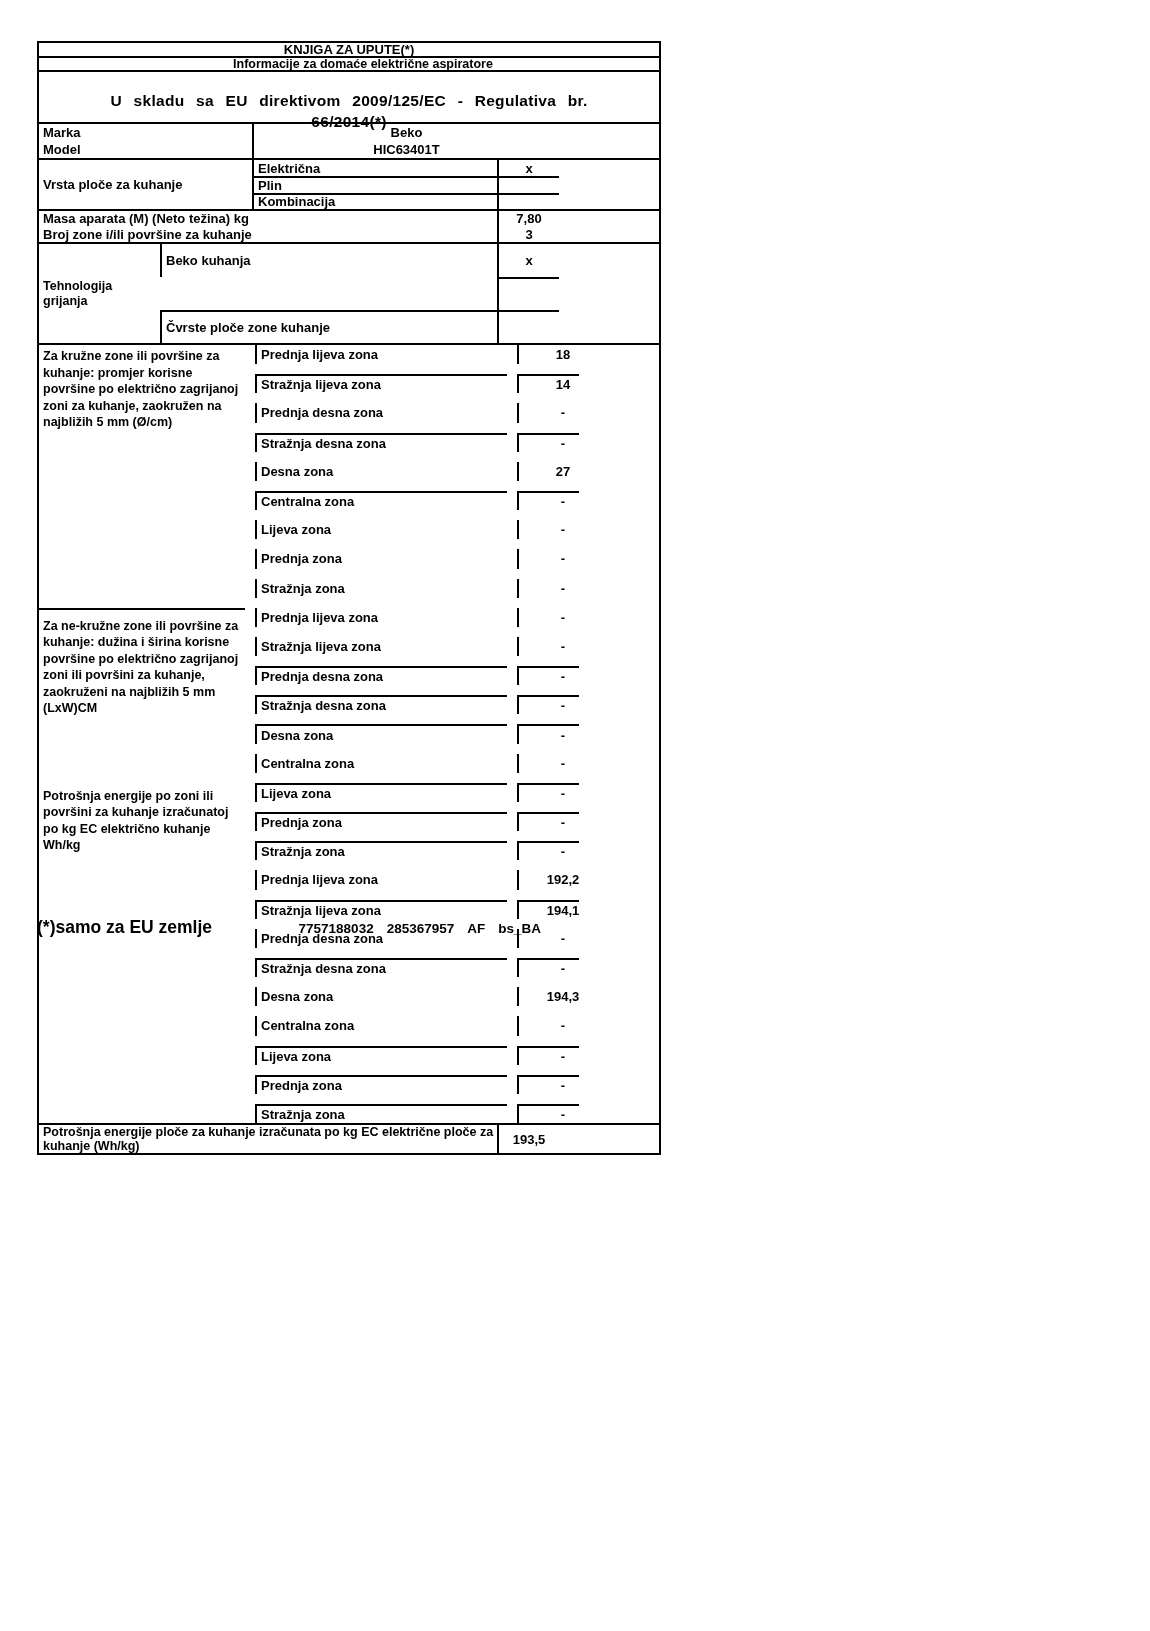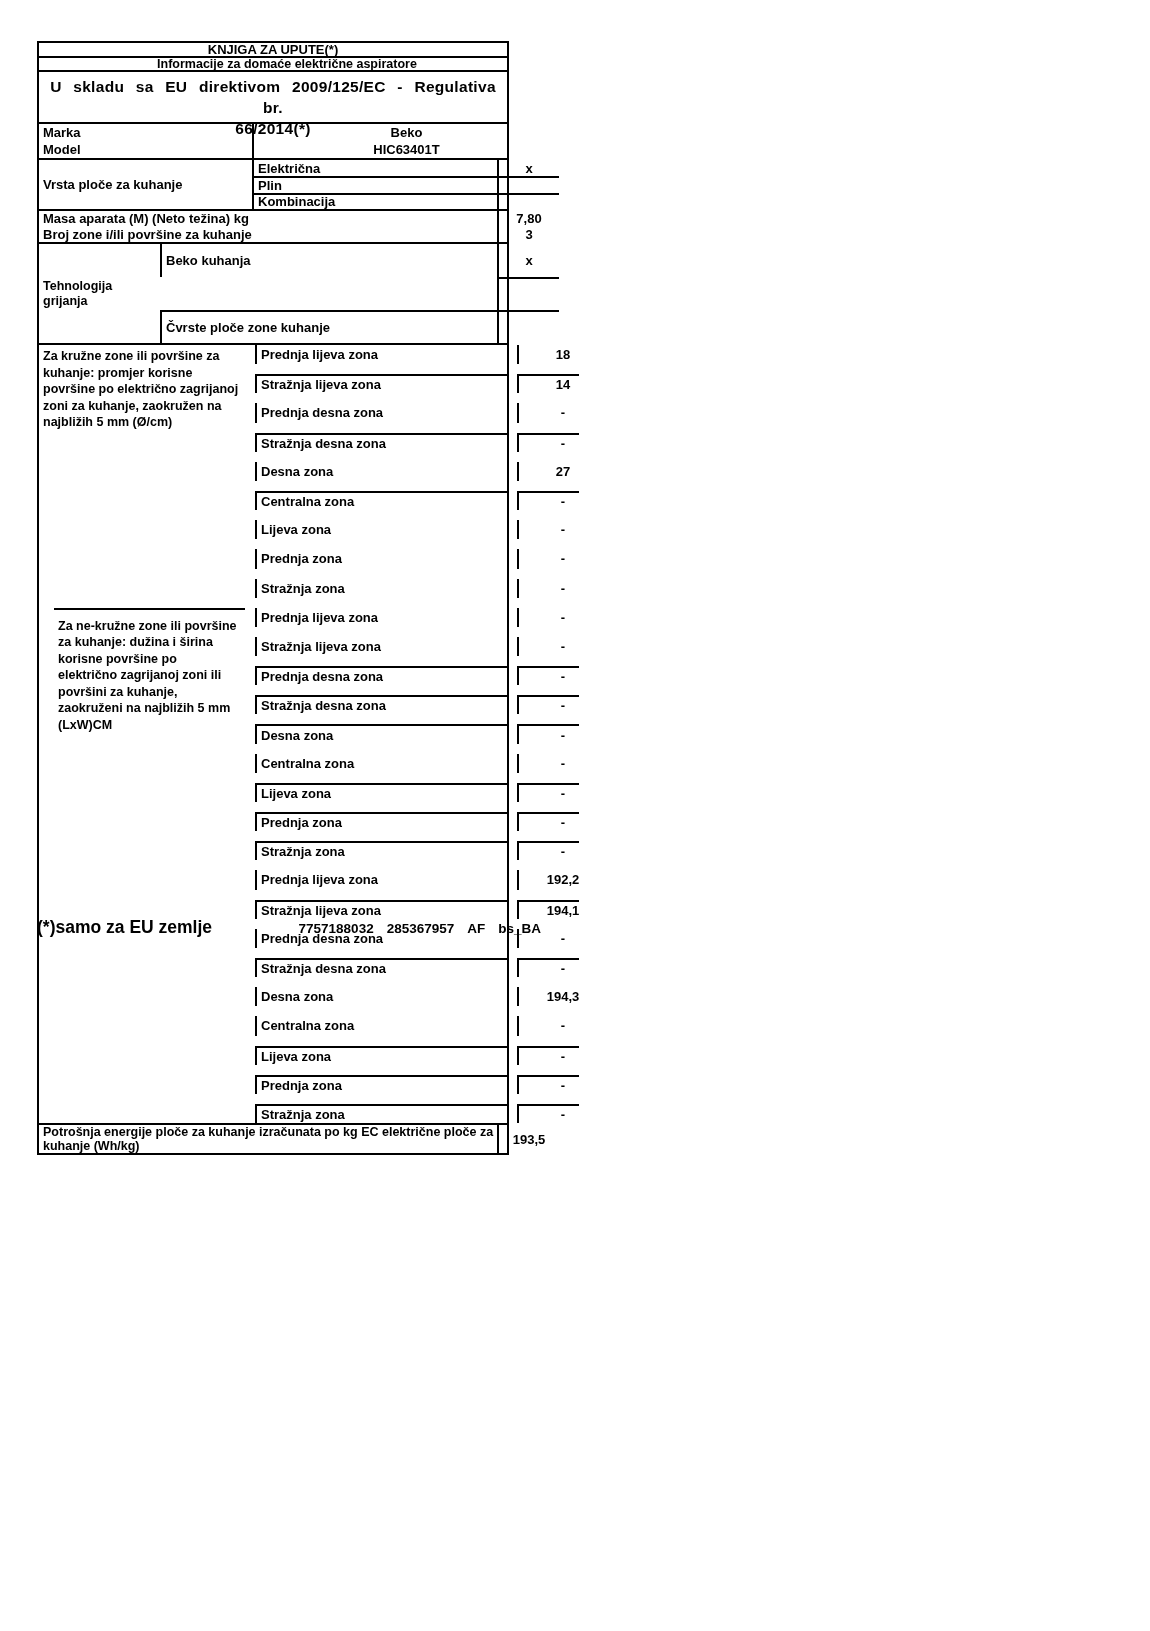--- a/index.html
+++ b/index.html
@@ -9,7 +9,7 @@
     overflow:hidden;
   }
   .tbl {
-    position:absolute; left:37px; top:41px; width:472px;
+    position:absolute; left:37px; top:41px; width:624px;
     border:2px solid #000; box-sizing:border-box; background:#fff;
   }
   .blk { border-bottom:2px solid #000; box-sizing:border-box; }

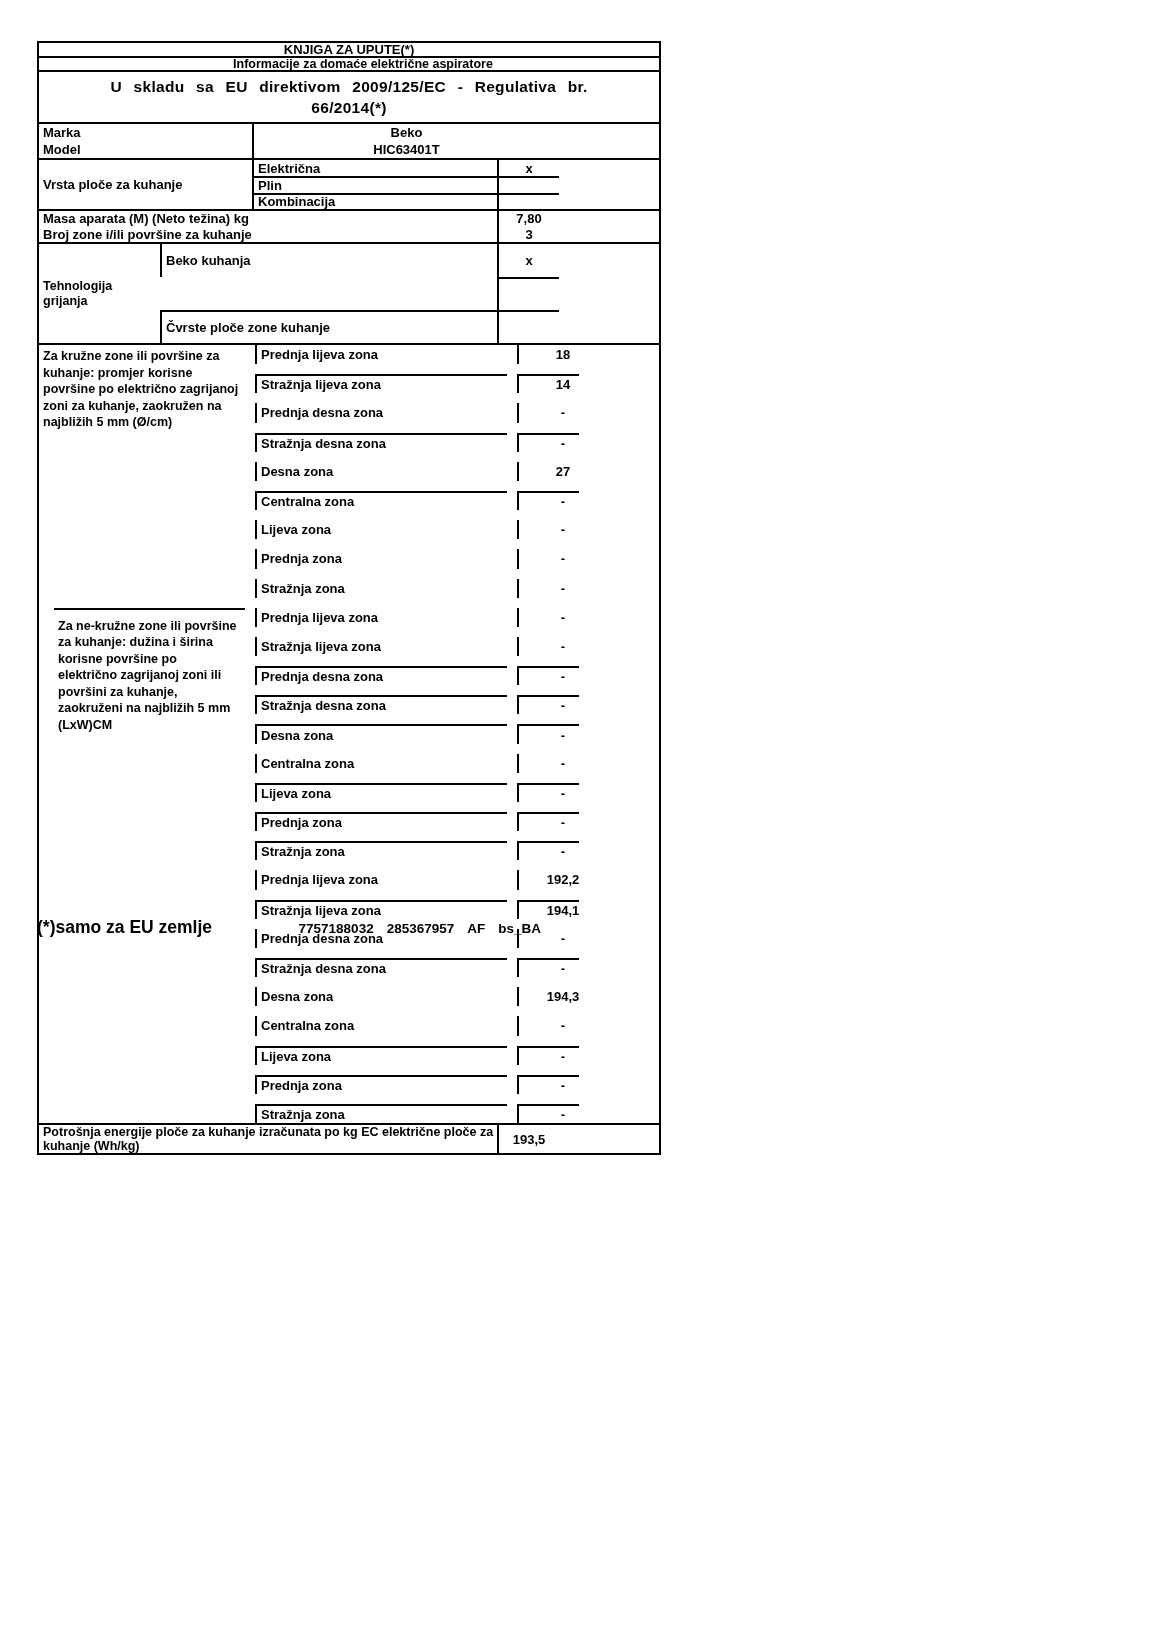--- a/index.html
+++ b/index.html
@@ -15,7 +15,7 @@
   .blk { border-bottom:2px solid #000; box-sizing:border-box; }
   .h1 { height:15px; display:flex; align-items:center; justify-content:center; font-size:13px; }
   .h2 { height:14px; display:flex; align-items:center; justify-content:center; font-size:12.5px;padding-left:28px; }
-  .titleblk { height:52px; text-align:center; font-size:15.5px; line-height:21px; padding-top:4px; letter-spacing:0.3px; }
+  .titleblk { height:52px; text-align:center; font-size:15.5px; line-height:21px; padding-top:18px; letter-spacing:0.3px; }
   .titleblk .l1 { word-spacing:7px; }
   .grid { display:grid; box-sizing:border-box; }
   .gC { grid-template-columns:213px 307px; grid-template-rows:repeat(2,1fr); height:36px; }

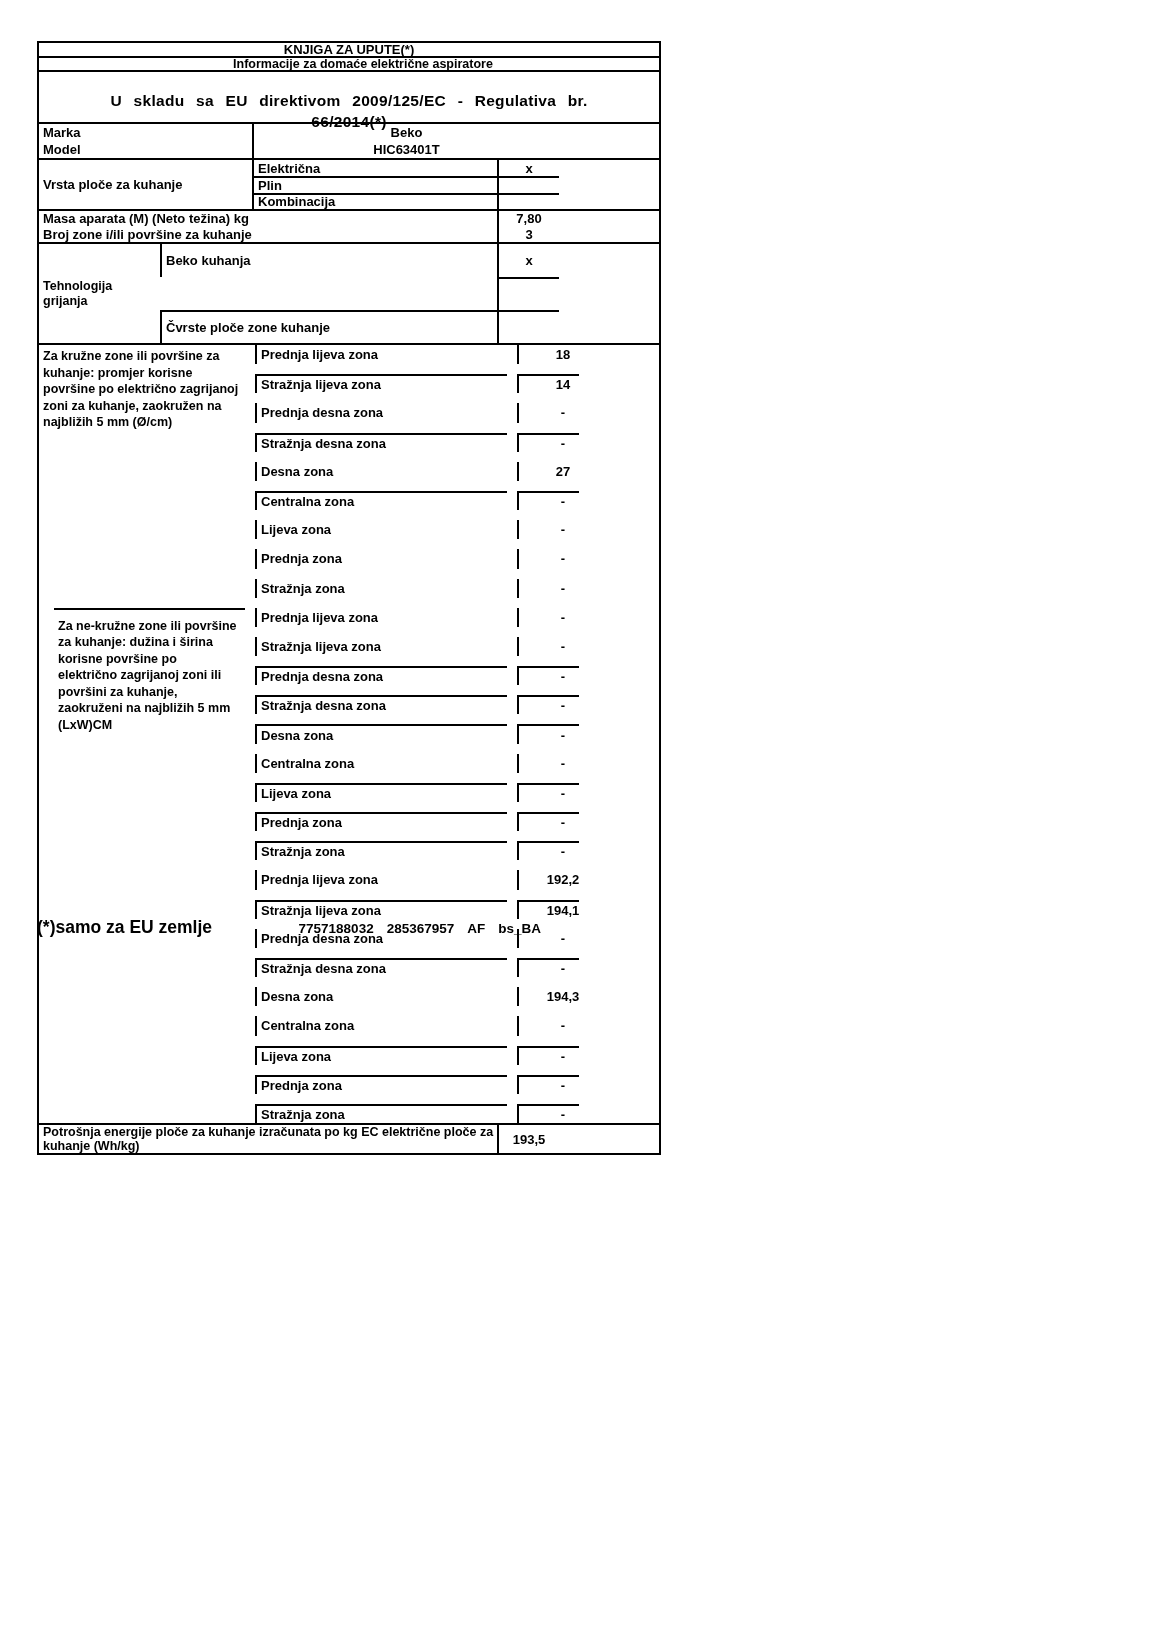--- a/index.html
+++ b/index.html
@@ -32,7 +32,7 @@
   .span3 { grid-row:1/4; }
   .multiline { line-height:14.5px; font-size:12.5px; }
   .lcellA { grid-column:1; grid-row:1/10; box-sizing:border-box; font-size:12.5px; line-height:16.5px; padding:3px 6px 0 4px; }
-  .lcellB { grid-column:1; grid-row:10/28; border-top:2px solid #000; position:relative; box-sizing:border-box; font-size:12.5px; line-height:16.5px;margin-left:15px; }
+  .lcellB { grid-column:1; grid-row:10/28; border-top:2px solid #000; position:relative; box-sizing:border-box; font-size:12.5px; line-height:16.5px; }
   .secB1 { padding:8px 6px 0 4px; }
   .secB2 { position:absolute; top:178px; left:4px; right:6px; }
   .zcell { box-sizing:border-box; display:flex; align-items:center; font-size:13px; overflow:hidden; }

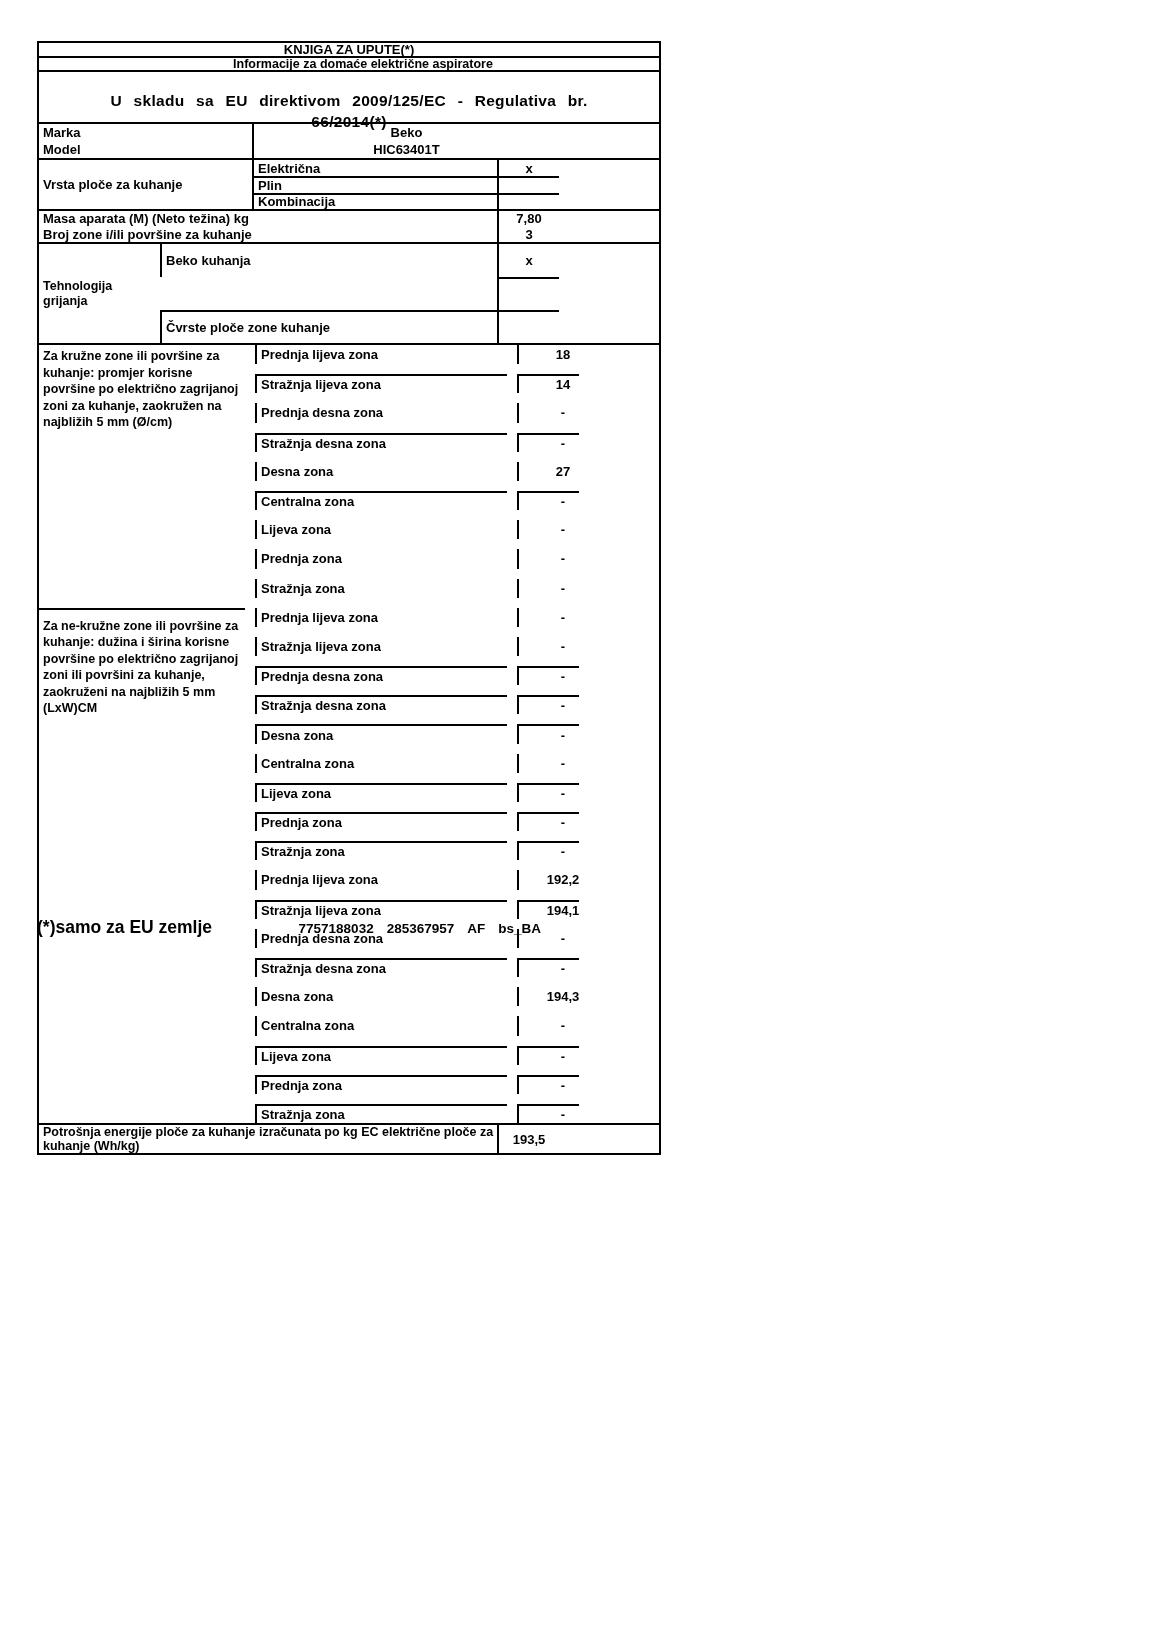--- a/index.html
+++ b/index.html
@@ -98,6 +98,7 @@
       <div class="lcellA">Za kružne zone ili površine za kuhanje: promjer korisne površine po električno zagrijanoj zoni za kuhanje, zaokružen na najbližih 5 mm (Ø/cm)</div>
       <div class="lcellB">
         <div class="secB1">Za ne-kružne zone ili površine za kuhanje: dužina i širina korisne površine po električno zagrijanoj zoni ili površini za kuhanje, zaokruženi na najbližih 5 mm (LxW)CM</div>
+        <div class="secB2">Potrošnja energije po zoni ili površini za kuhanje izračunatoj po kg EC električno kuhanje Wh/kg</div>
       </div>
 
     <div class="zcell zlab" style="grid-row: 1;">Prednja lijeva zona</div>

